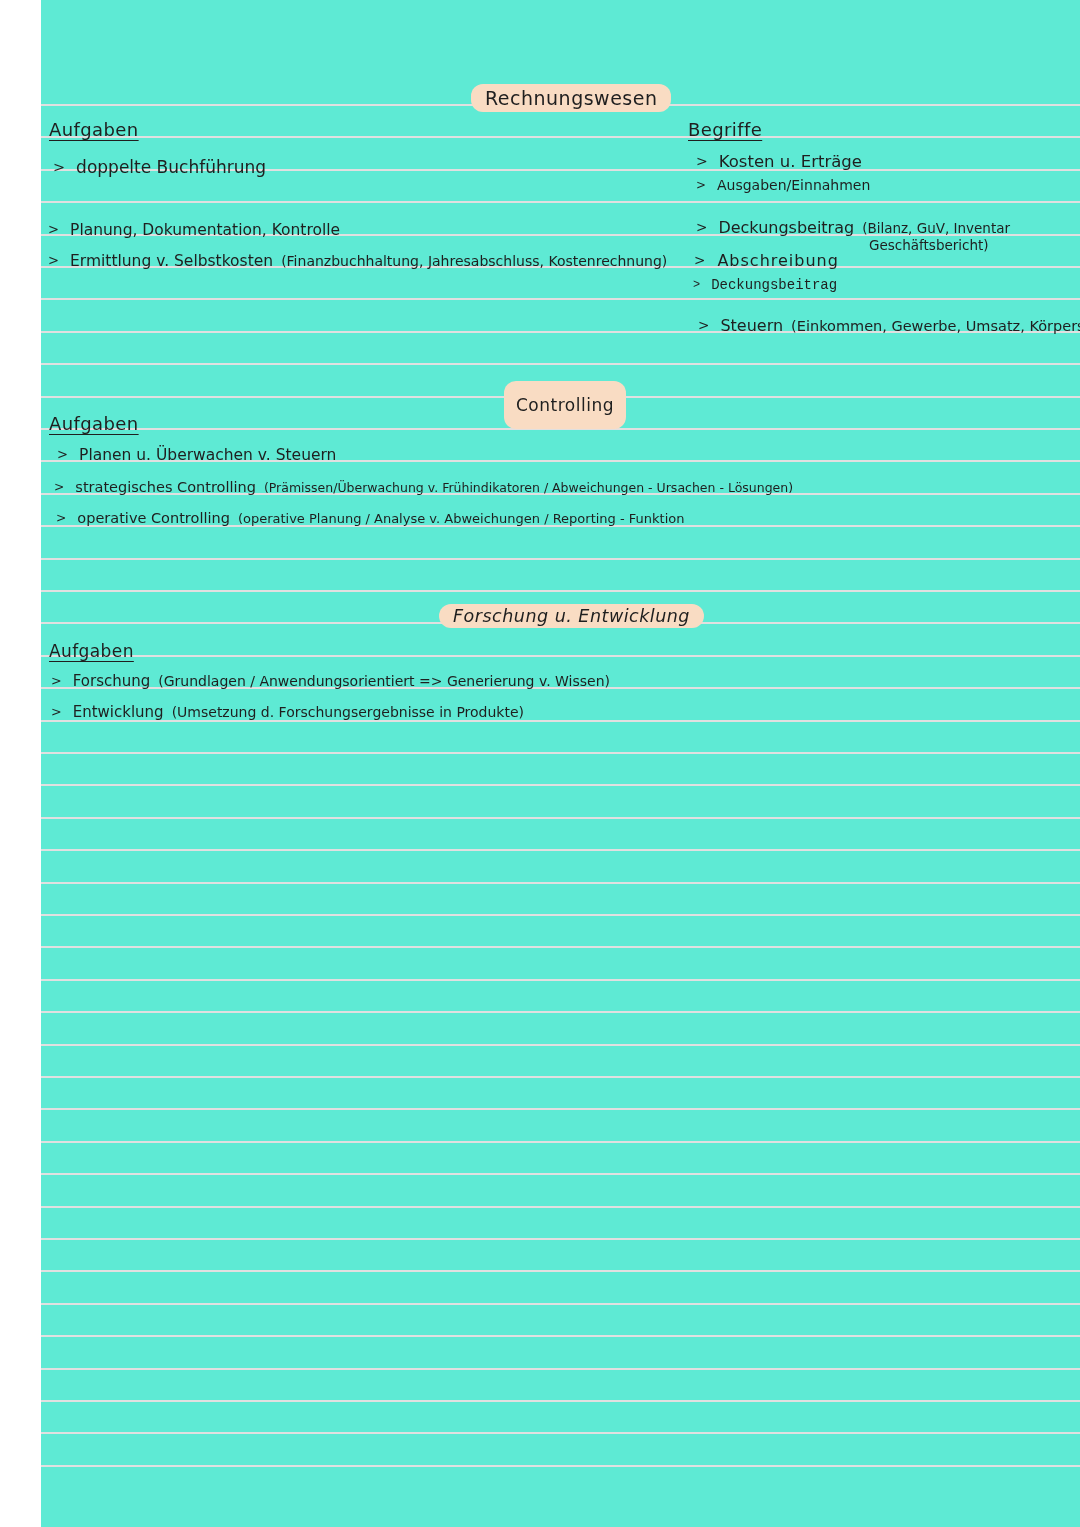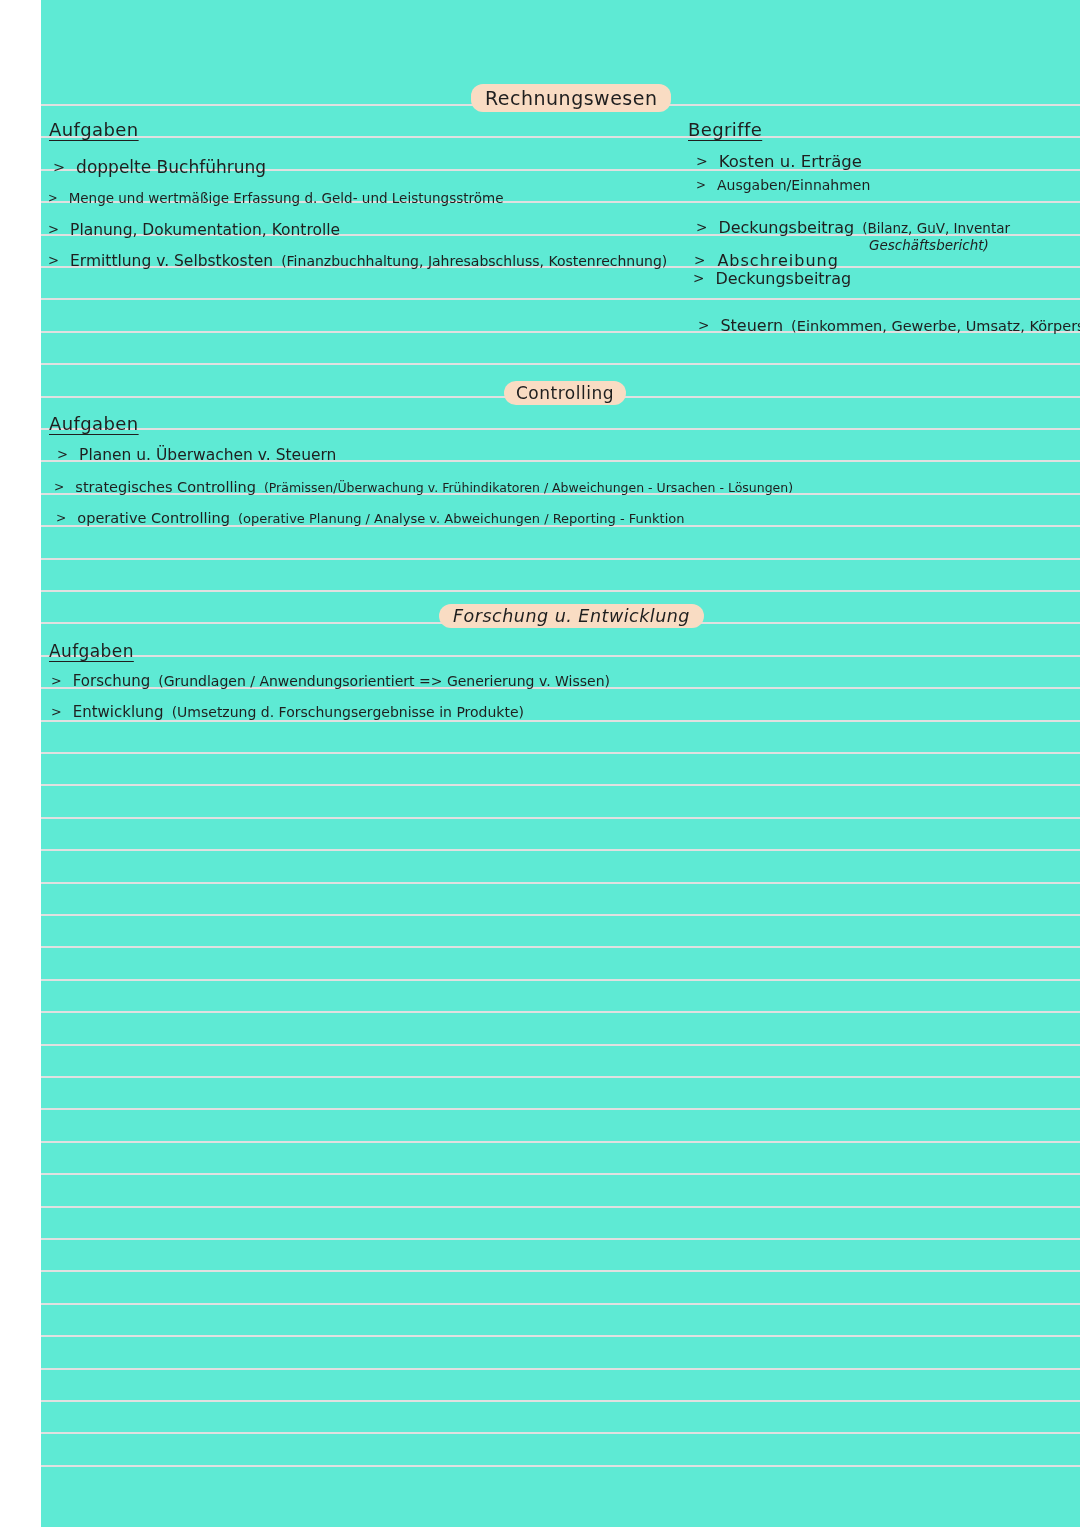--- a/index.html
+++ b/index.html
@@ -53,9 +53,6 @@
 
   <div class="abs line" style="left:12px;top:157px;font-size:17px;">
     <span class="bullet">&gt;</span><span>doppelte Buchführung</span>
-  </div>
-  <div class="abs line" style="left:7px;top:190px;font-size:13.5px;">
-    <span class="bullet">&gt;</span><span>Menge und wertmäßige Erfassung d. Geld- und Leistungsströme</span>
   </div>
   <div class="abs line" style="left:7px;top:221px;font-size:15.5px;">
     <span class="bullet">&gt;</span><span>Planung, Dokumentation, Kontrolle</span>

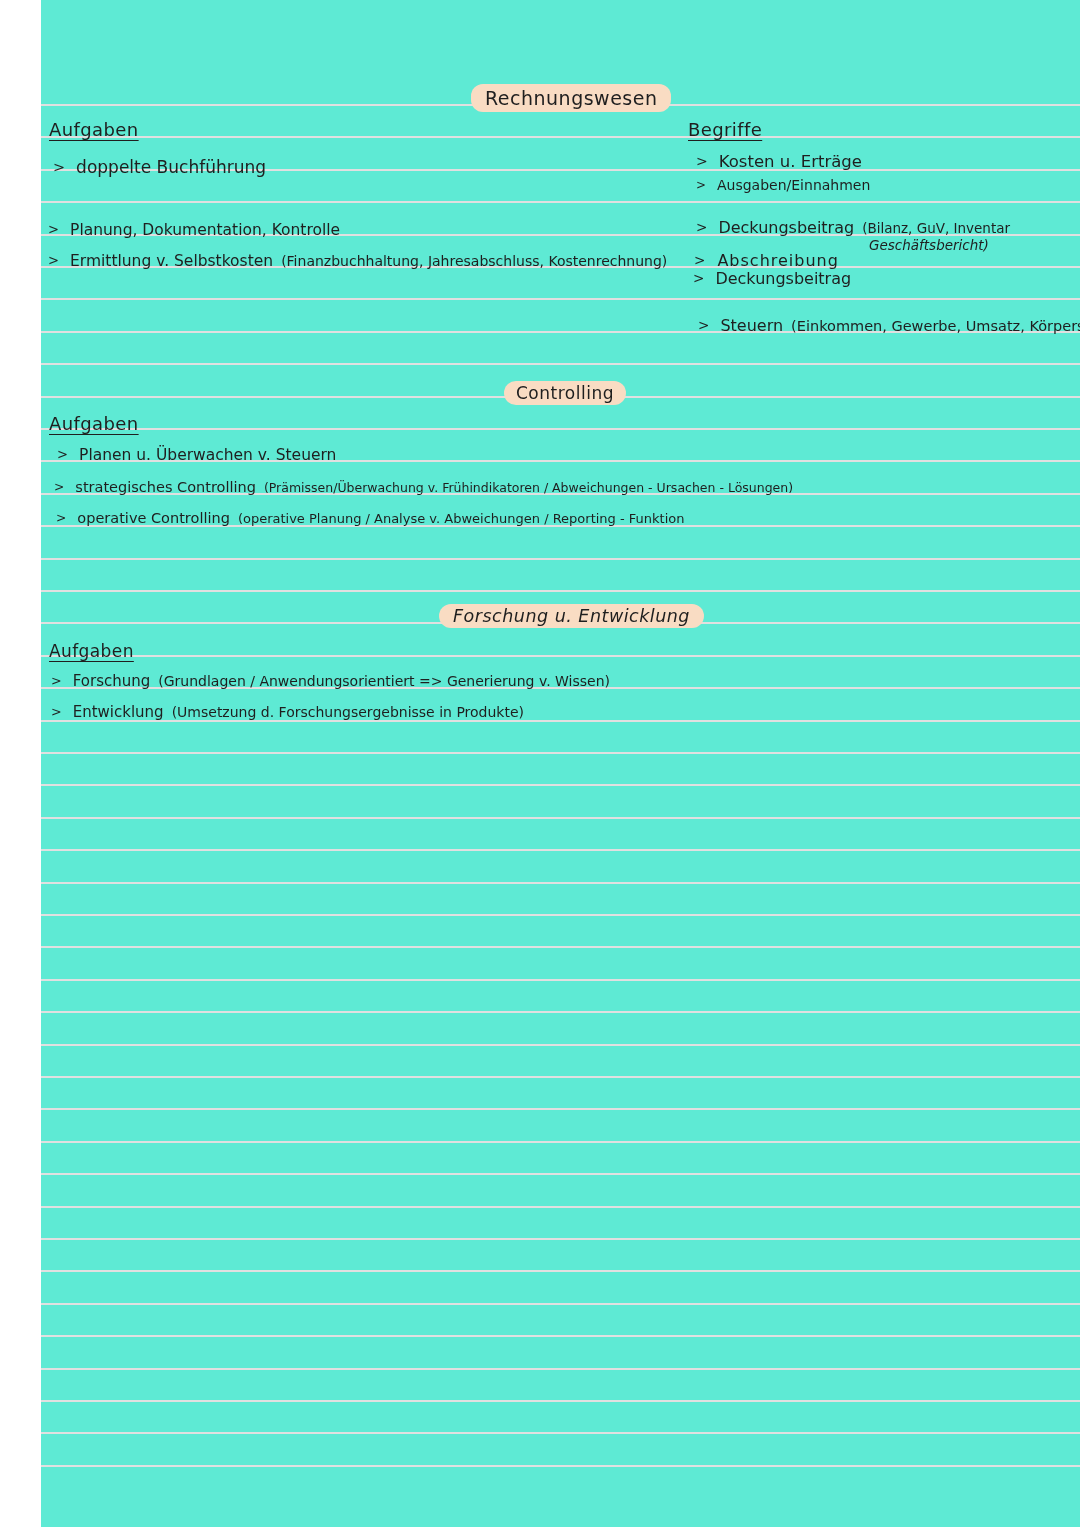--- a/index.html
+++ b/index.html
@@ -72,7 +72,7 @@
   <div class="abs line" style="left:655px;top:218px;font-size:16px;">
     <span class="bullet">&gt;</span><span>Deckungsbeitrag</span><span class="detail" style="font-size:13.5px;">(Bilanz, GuV, Inventar</span>
   </div>
-  <div class="abs" style="left:828px;top:237px;font-size:13.5px;font-style:italic;">Geschäftsbericht)</div>
+  <div class="abs" style="left:828px;top:237px;font-size:13.5px;">Geschäftsbericht)</div>
   <div class="abs line" style="left:653px;top:251px;font-size:16px;letter-spacing:1px;">
     <span class="bullet">&gt;</span><span>Abschreibung</span>
   </div>

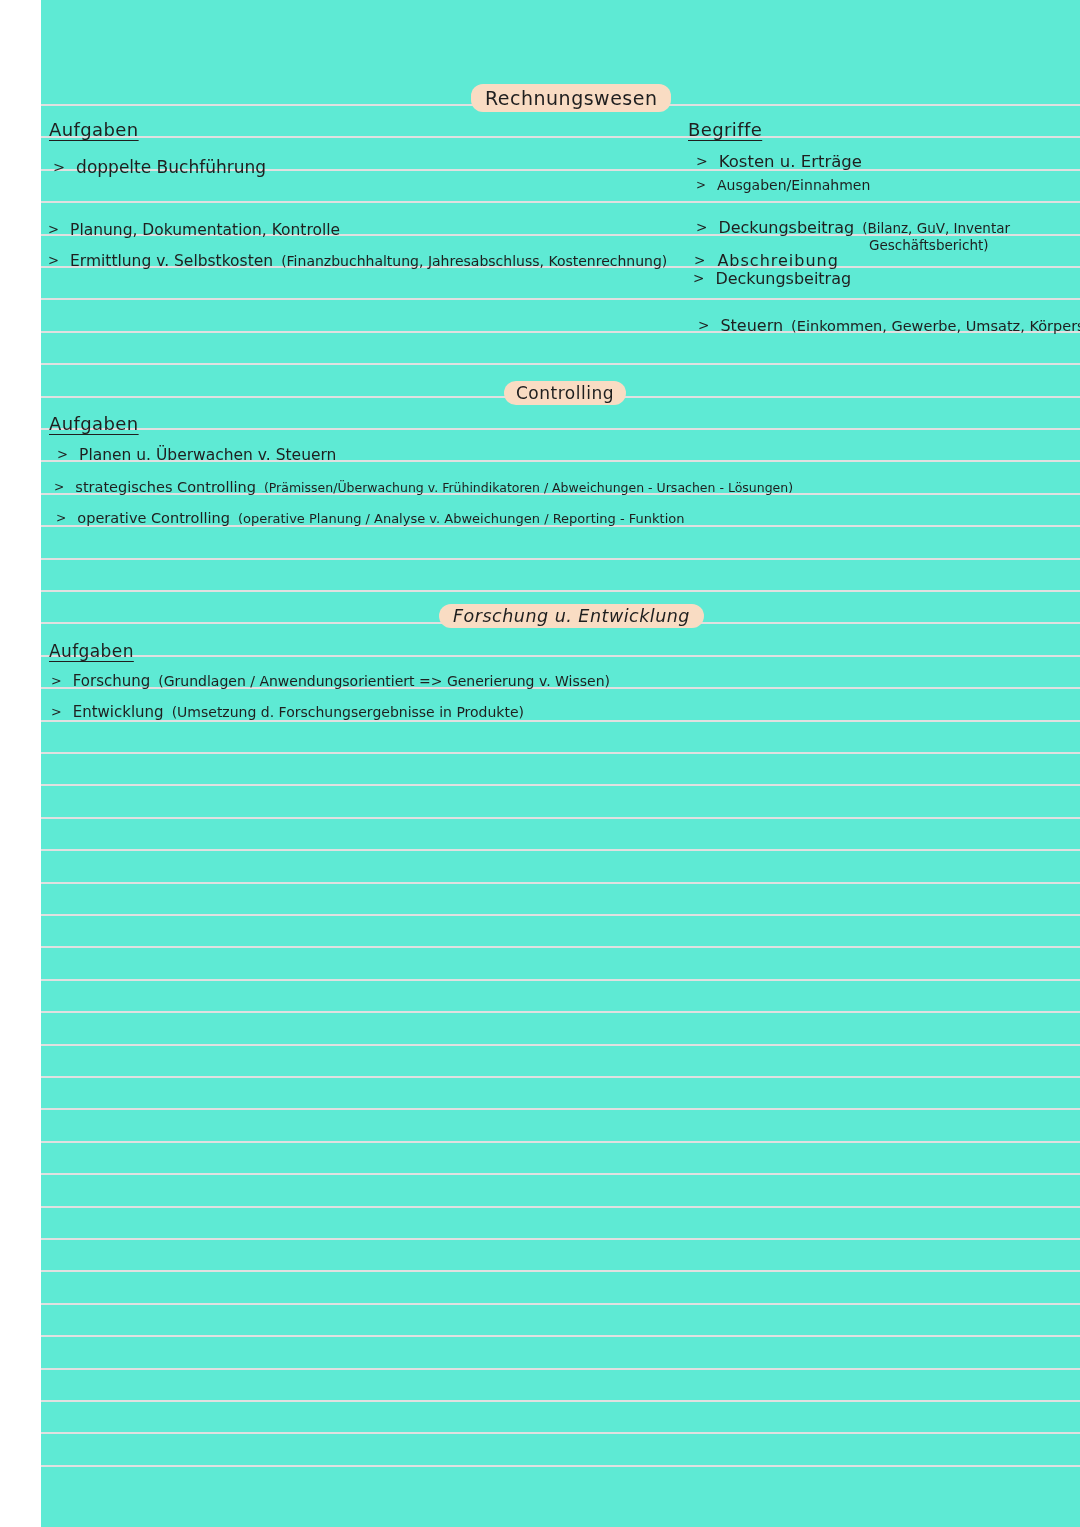--- a/index.html
+++ b/index.html
@@ -76,7 +76,7 @@
   <div class="abs line" style="left:653px;top:251px;font-size:16px;letter-spacing:1px;">
     <span class="bullet">&gt;</span><span>Abschreibung</span>
   </div>
-  <div class="abs line" style="left:652px;top:269px;font-size:16px;">
+  <div class="abs line" style="left:652px;top:277px;font-size:14px;font-family:Liberation Mono, monospace;">
     <span class="bullet">&gt;</span><span>Deckungsbeitrag</span>
   </div>
   <div class="abs line" style="left:657px;top:316px;font-size:16px;">

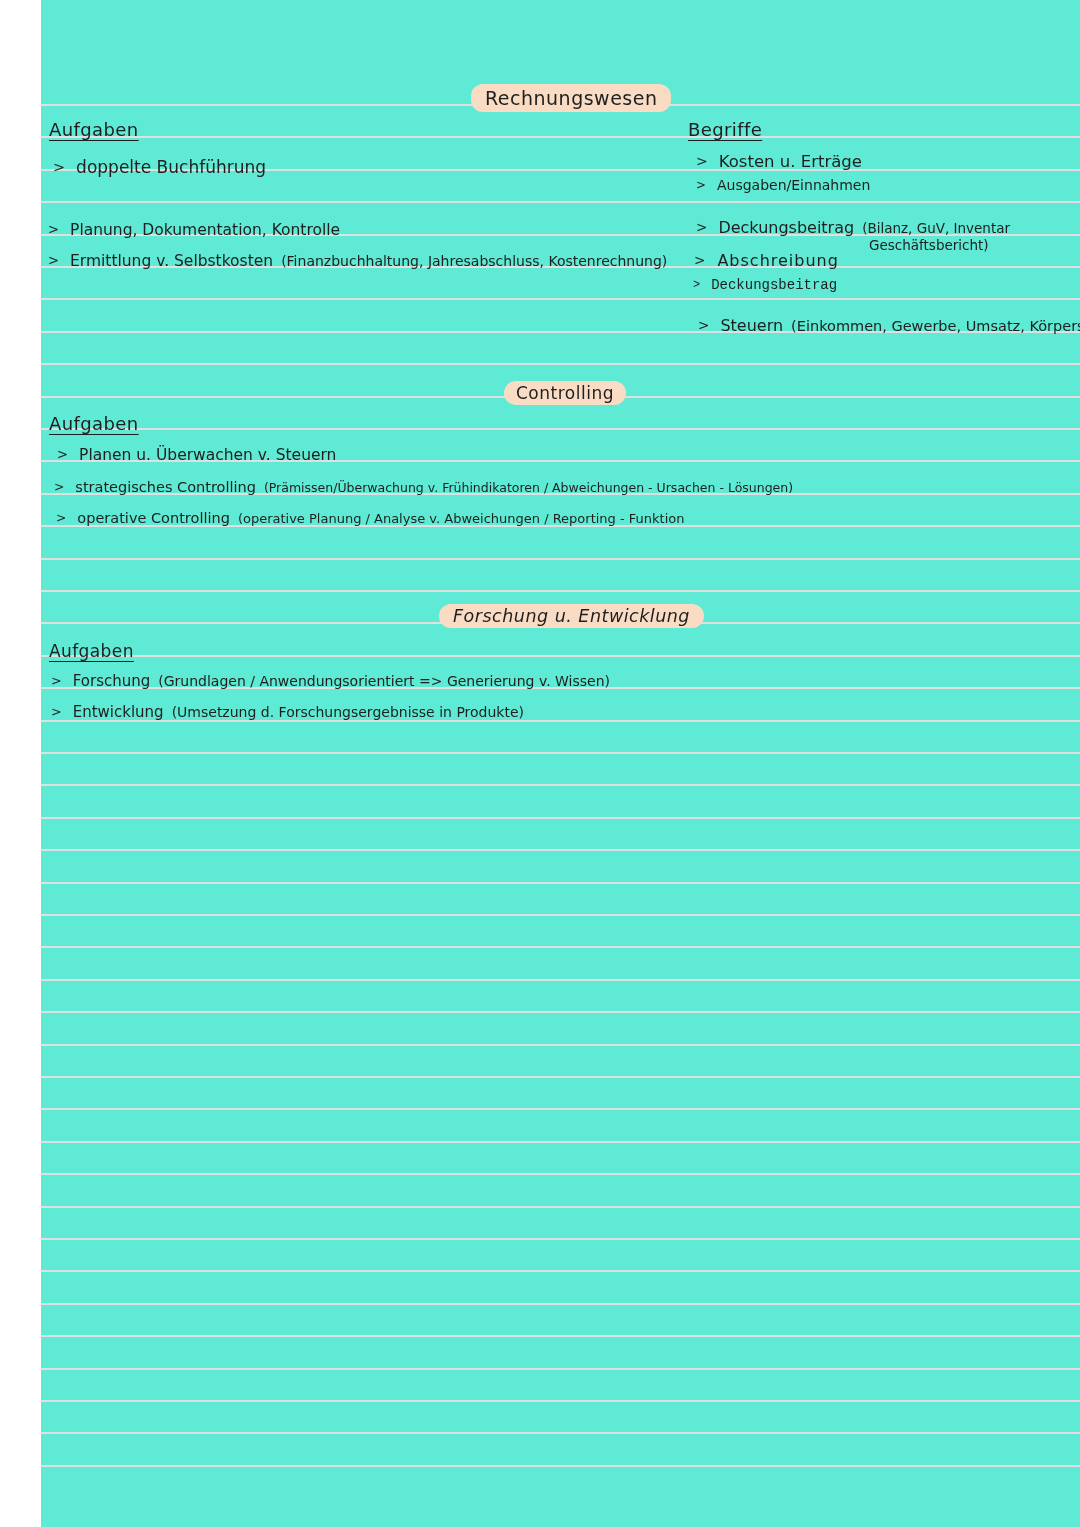--- a/index.html
+++ b/index.html
@@ -84,7 +84,7 @@
   </div>
 
   <div class="abs" style="left:463px;top:381px;font-size:17px;">
-    <span class="title" style="padding:2px 12px;">Controlling</span>
+    <span class="title" style="padding:14px 12px;">Controlling</span>
   </div>
 
   <div class="abs heading" style="left:8px;top:413px;font-size:18px;">Aufgaben</div>

